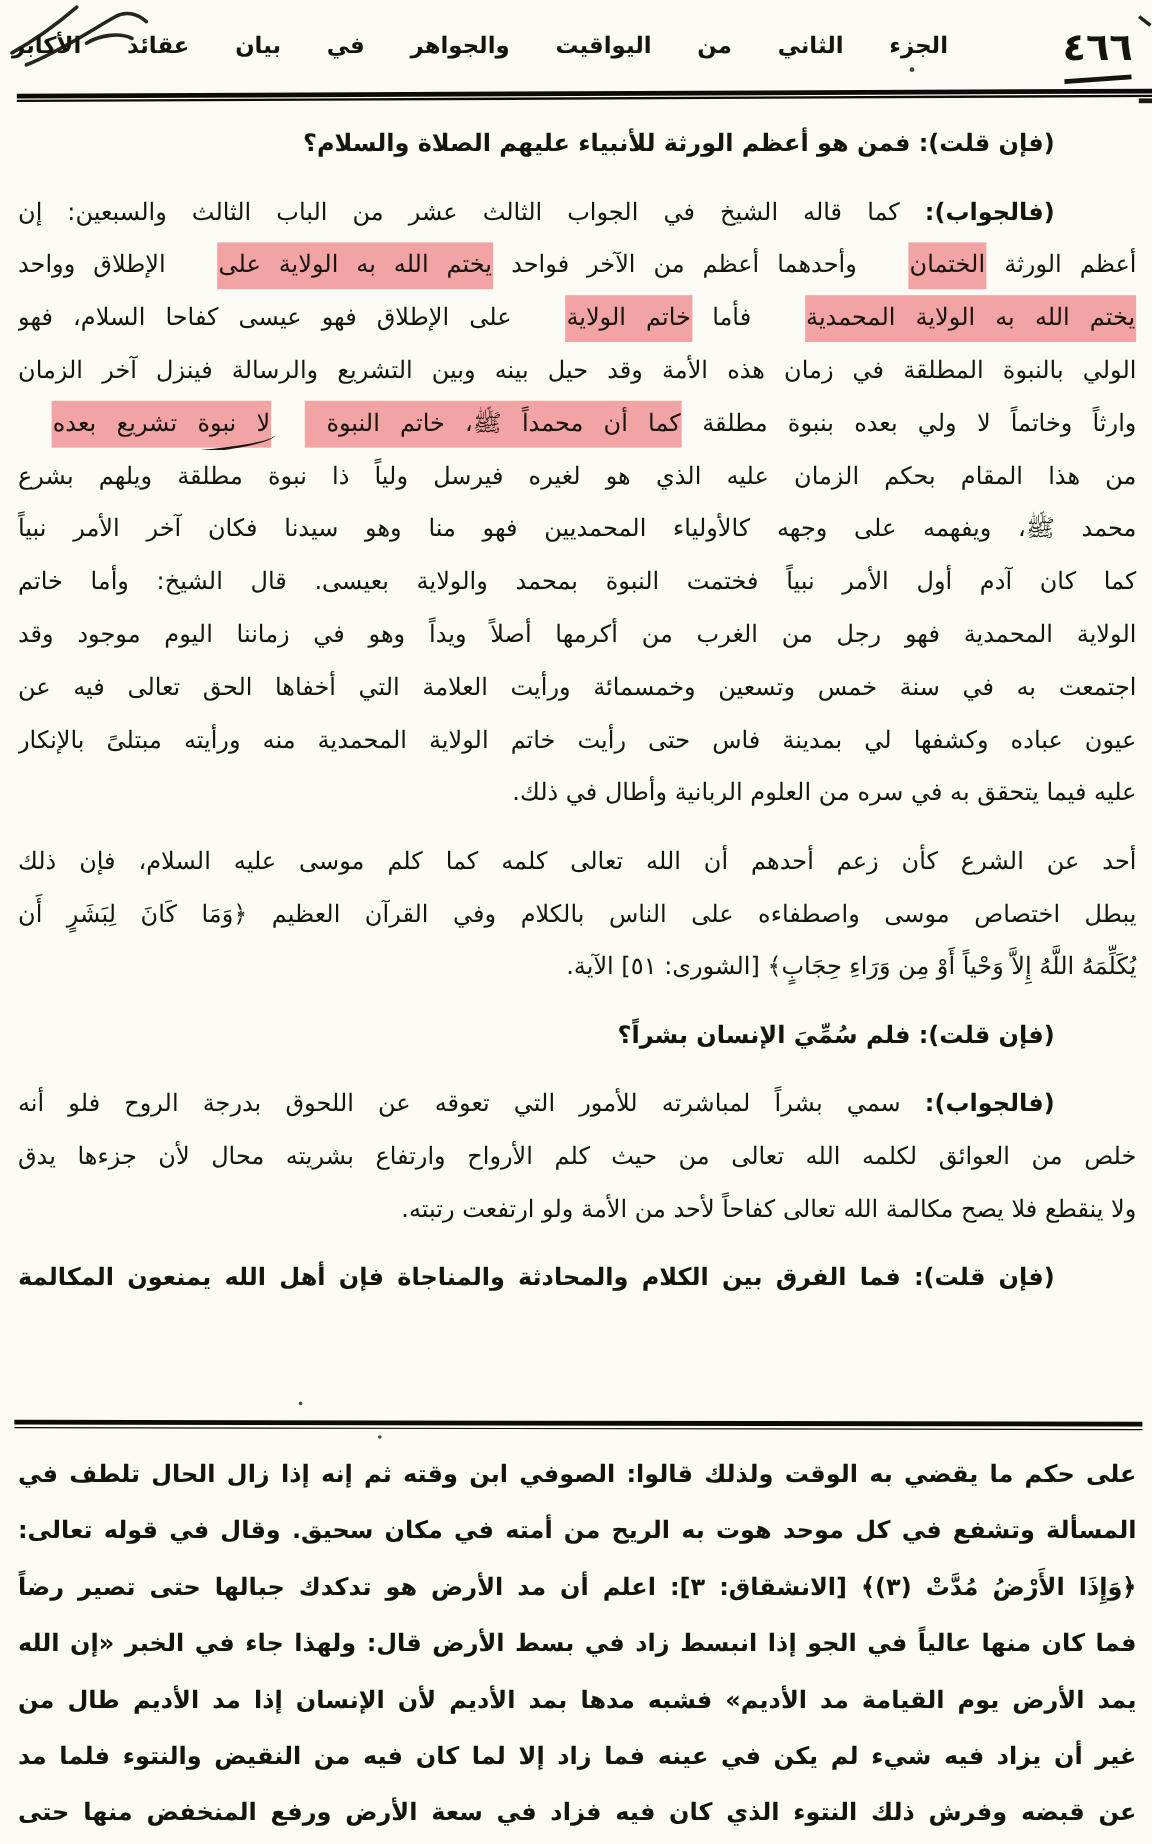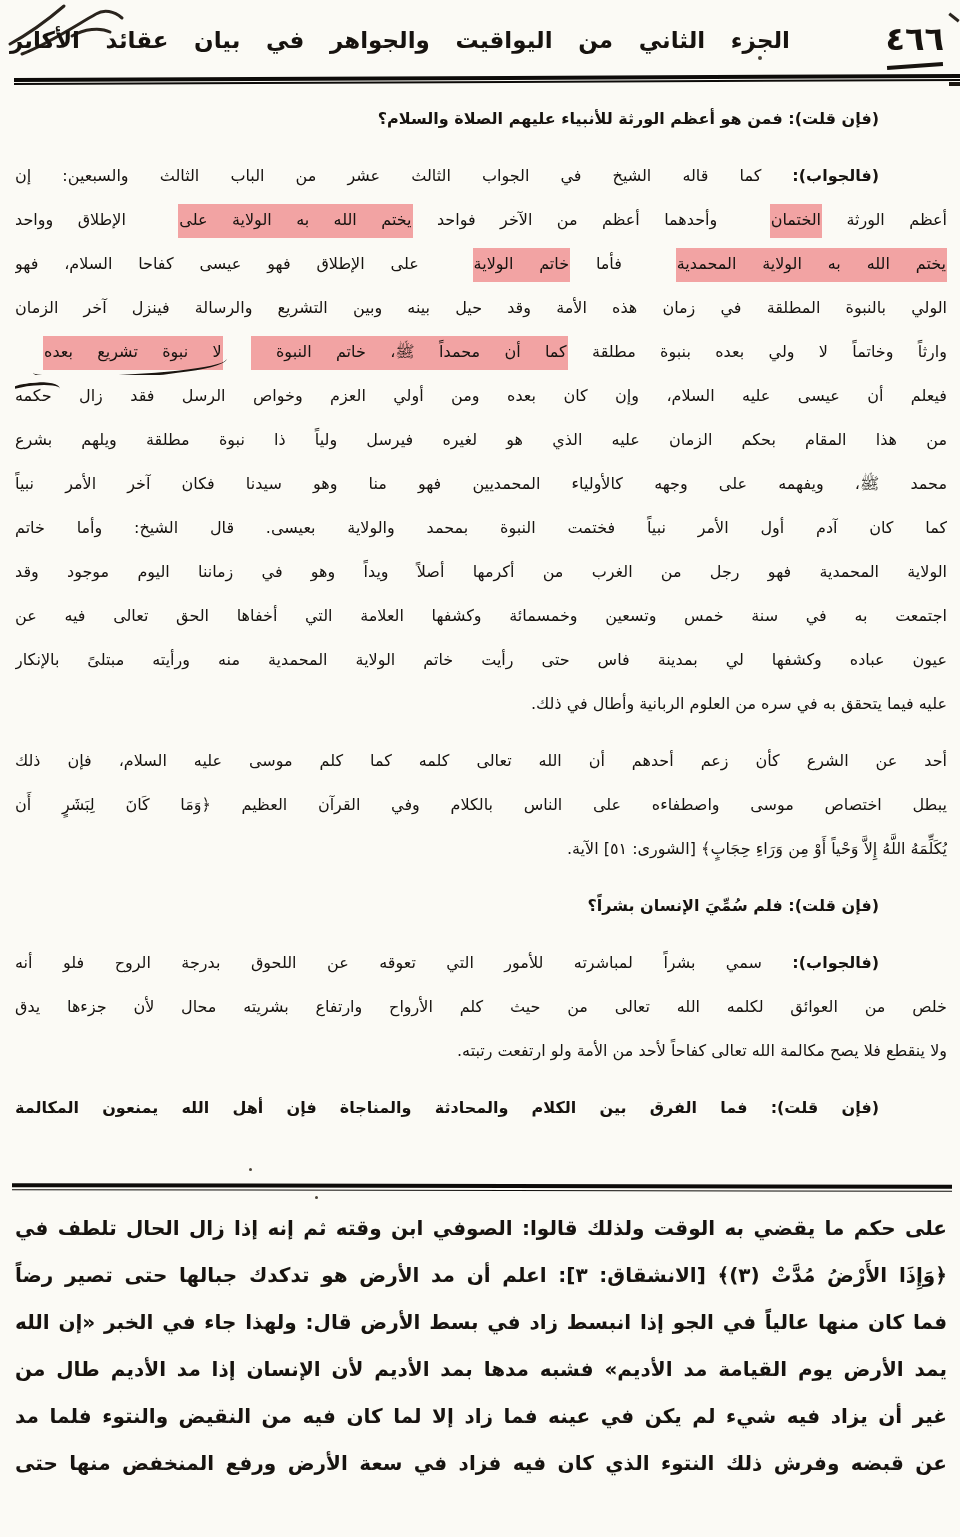--- a/index.html
+++ b/index.html
@@ -19,7 +19,7 @@
   
   .title{
     position:absolute;top:27px;right:170px;left:10px;
-    font-size:23px;font-weight:bold;
+    font-size:19px;font-weight:bold;
     text-align:justify;text-align-last:justify;
     white-space:normal;
   }

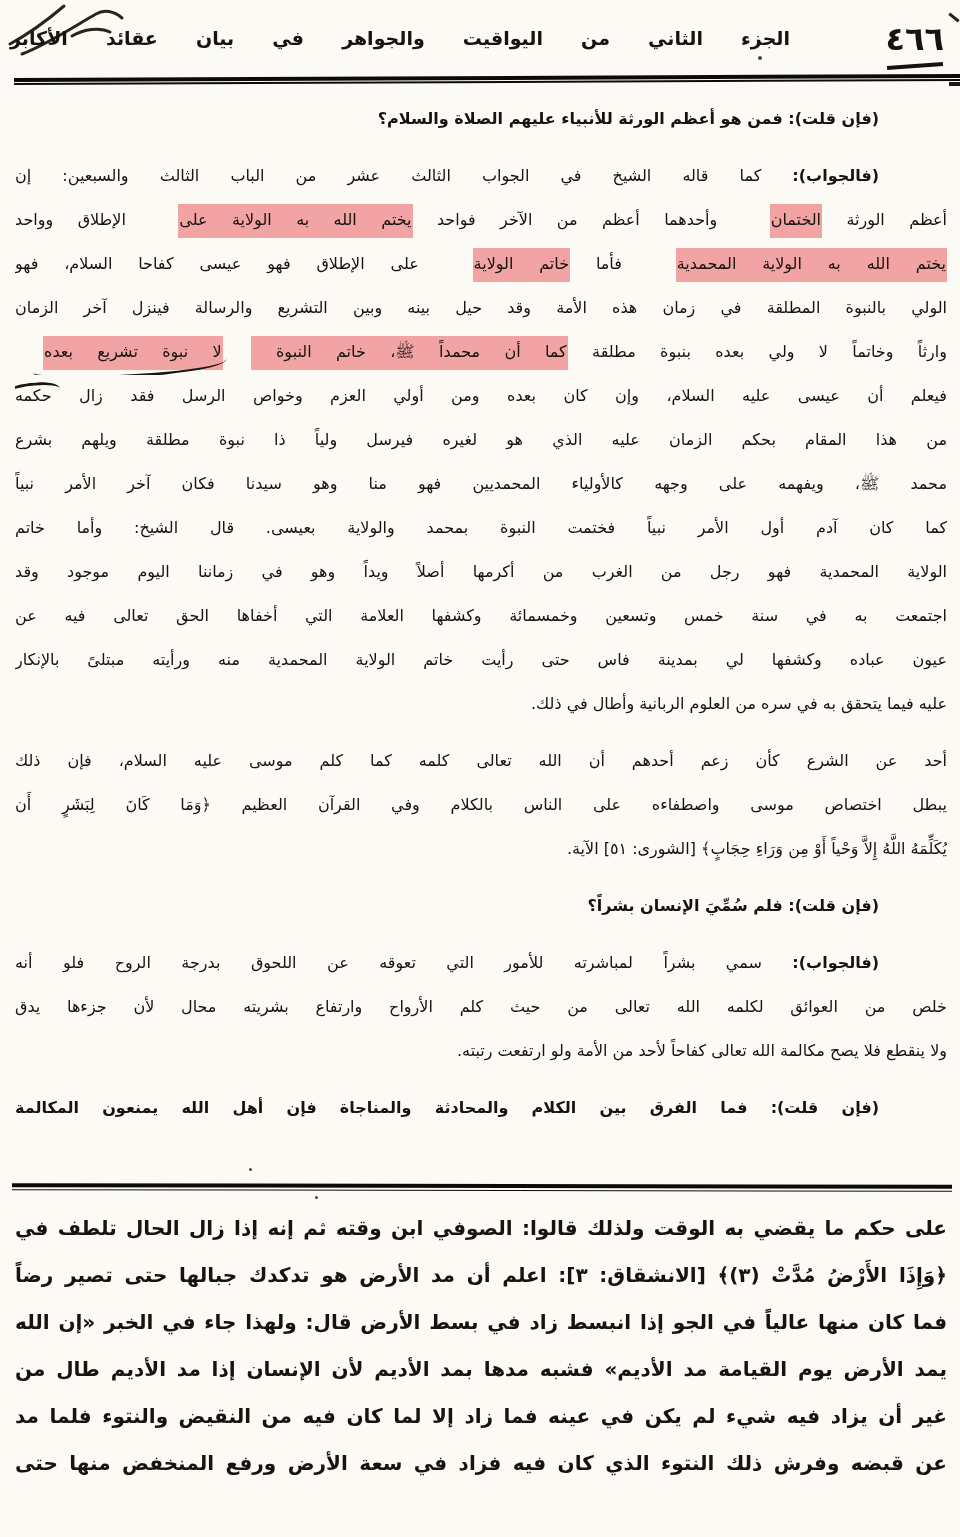--- a/index.html
+++ b/index.html
@@ -44,7 +44,7 @@
   
   .page-body{
     position:absolute;top:98px;right:13px;left:15px;
-    font-size:16px;
+    font-size:20px;
   }
   .para{margin:0 0 13px 0;}
   .para:last-child{margin-bottom:0;}

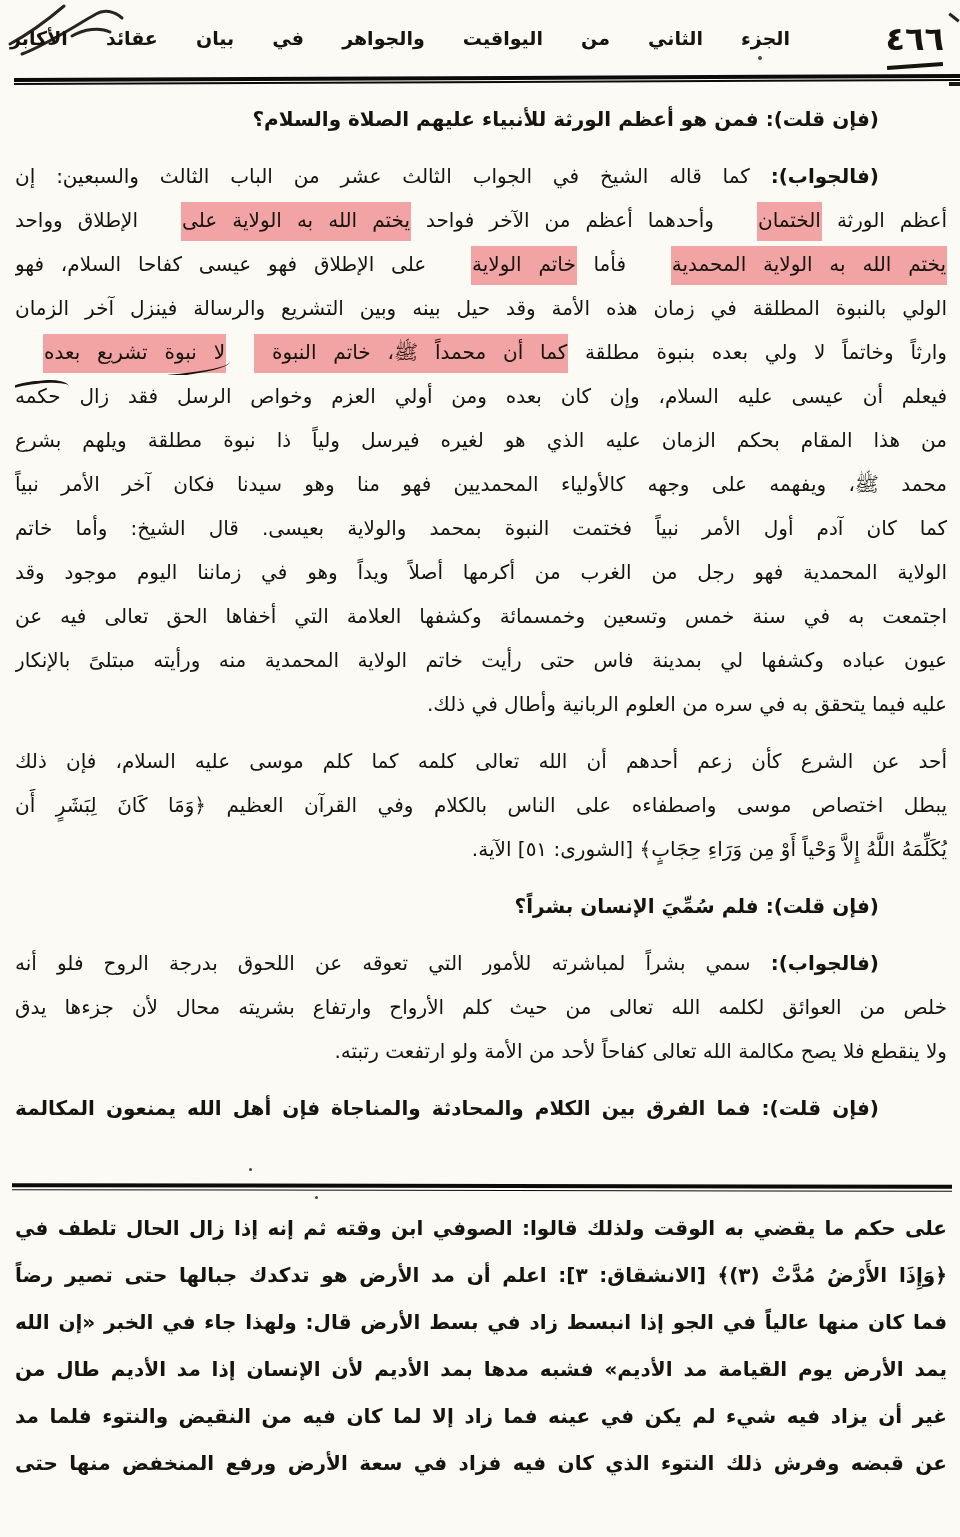--- a/index.html
+++ b/index.html
@@ -116,7 +116,6 @@
       <div class="line j"><span class="hl">يختم الله به الولاية المحمدية</span><span> فأما </span><span class="hl">خاتم الولاية</span><span> على الإطلاق فهو عيسى كفاحا السلام، فهو</span></div>
       <div class="line j"><span>الولي بالنبوة المطلقة في زمان هذه الأمة وقد حيل بينه وبين التشريع والرسالة فينزل آخر الزمان</span></div>
       <div class="line j"><span>وارثاً وخاتماً لا ولي بعده بنبوة مطلقة </span><span class="hl">كما أن محمداً ﷺ، خاتم النبوة </span><span class="hl hand-under">لا نبوة تشريع بعده</span></div>
-      <div class="line j"><span>فيعلم أن عيسى عليه السلام، وإن كان بعده ومن أولي العزم وخواص الرسل فقد زال </span><span class="hand-over">حكمه</span></div>
       <div class="line j"><span>من هذا المقام بحكم الزمان عليه الذي هو لغيره فيرسل ولياً ذا نبوة مطلقة ويلهم بشرع</span></div>
       <div class="line j"><span>محمد ﷺ، ويفهمه على وجهه كالأولياء المحمديين فهو منا وهو سيدنا فكان آخر الأمر نبياً</span></div>
       <div class="line j"><span>كما كان آدم أول الأمر نبياً فختمت النبوة بمحمد والولاية بعيسى. قال الشيخ: وأما خاتم</span></div>

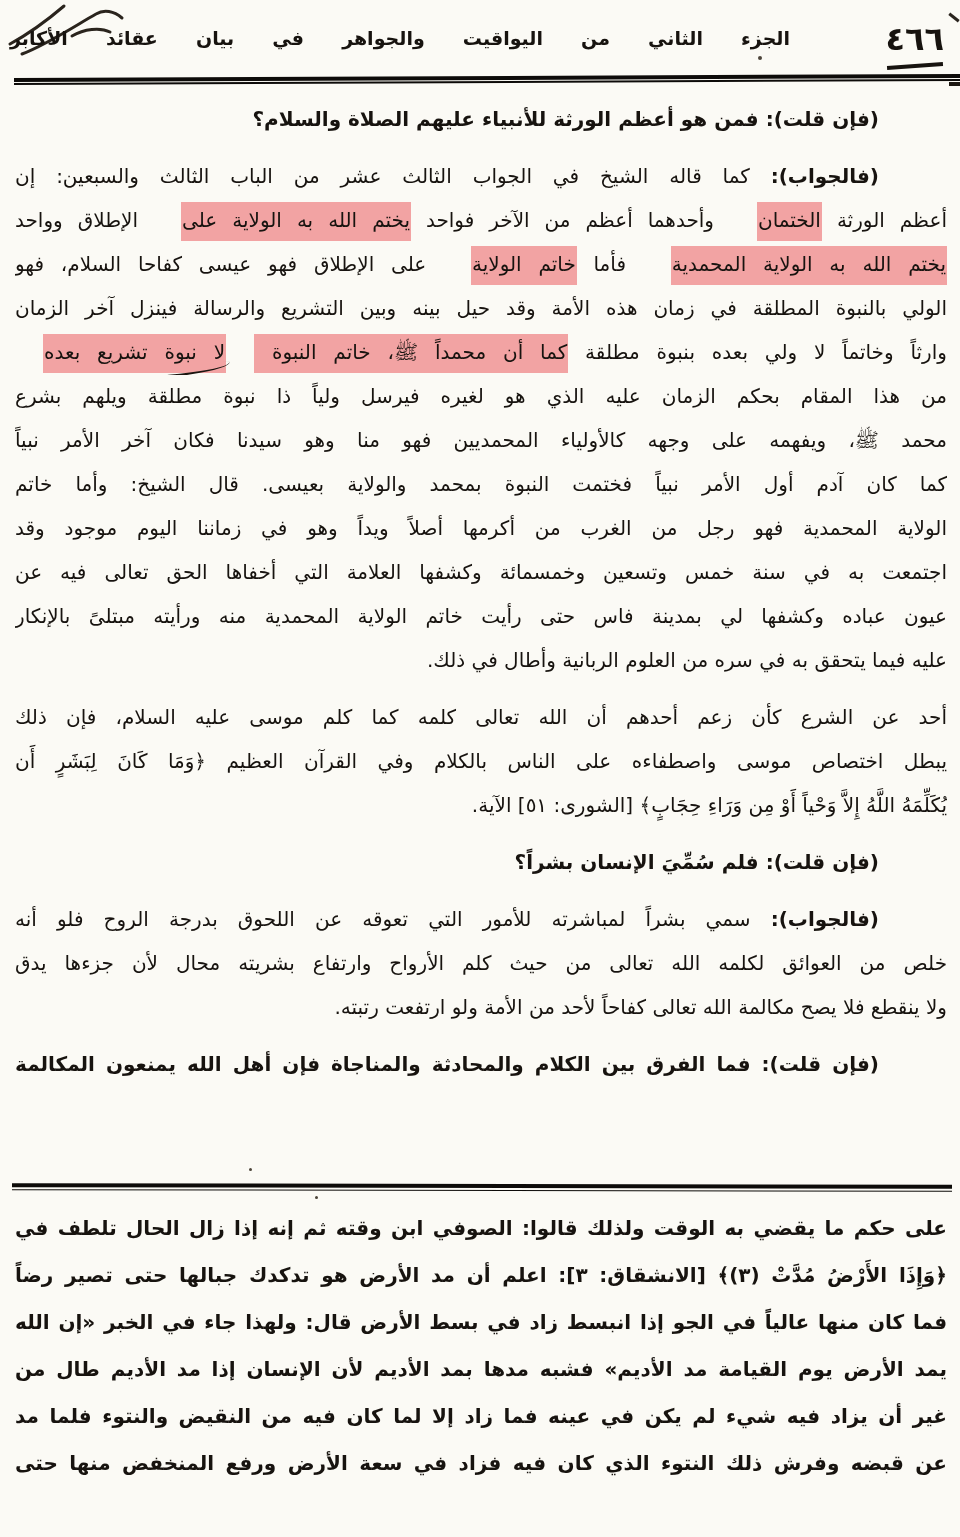--- a/index.html
+++ b/index.html
@@ -120,7 +120,7 @@
       <div class="line j"><span>محمد ﷺ، ويفهمه على وجهه كالأولياء المحمديين فهو منا وهو سيدنا فكان آخر الأمر نبياً</span></div>
       <div class="line j"><span>كما كان آدم أول الأمر نبياً فختمت النبوة بمحمد والولاية بعيسى. قال الشيخ: وأما خاتم</span></div>
       <div class="line j"><span>الولاية المحمدية فهو رجل من الغرب من أكرمها أصلاً ويداً وهو في زماننا اليوم موجود وقد</span></div>
-      <div class="line j"><span>اجتمعت به في سنة خمس وتسعين وخمسمائة وكشفها العلامة التي أخفاها الحق تعالى فيه عن</span></div>
+      <div class="line j"><span>اجتمعت به في سنة خمس وتسعين وخمسمائة ورأيت العلامة التي أخفاها الحق تعالى فيه عن</span></div>
       <div class="line j"><span>عيون عباده وكشفها لي بمدينة فاس حتى رأيت خاتم الولاية المحمدية منه ورأيته مبتلىً بالإنكار</span></div>
       <div class="line"><span>عليه فيما يتحقق به في سره من العلوم الربانية وأطال في ذلك.</span></div>
     </div>

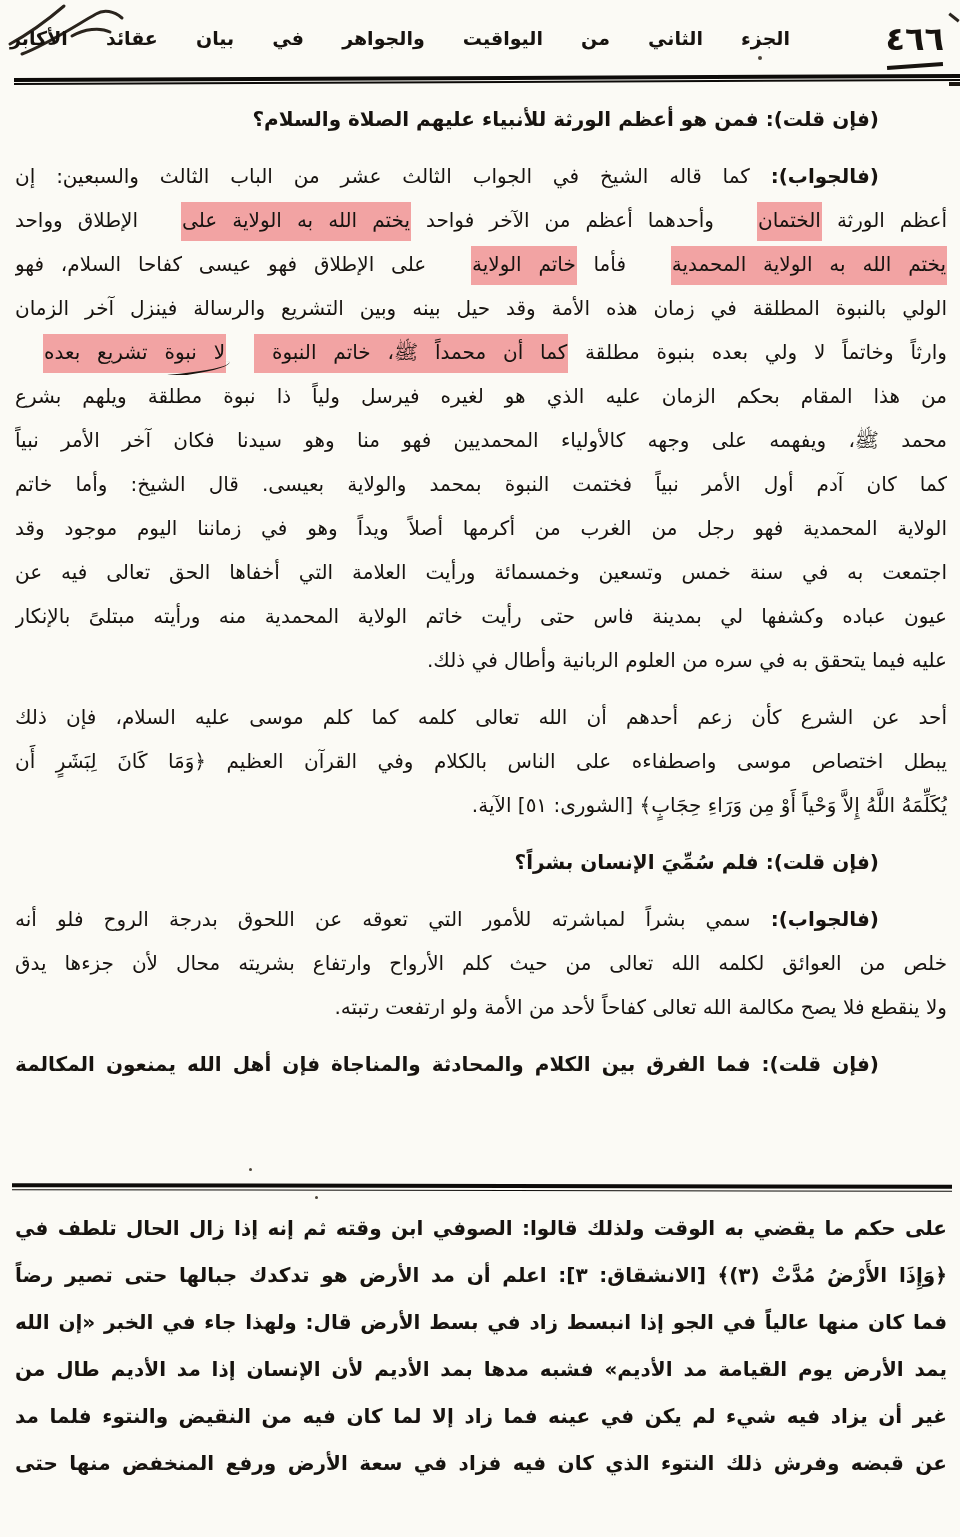--- a/index.html
+++ b/index.html
@@ -146,6 +146,7 @@
 <section class="footnote-body">
     <div class="para">
       <div class="line j"><span>على حكم ما يقضي به الوقت ولذلك قالوا: الصوفي ابن وقته ثم إنه إذا زال الحال تلطف في</span></div>
+      <div class="line j"><span>المسألة وتشفع في كل موحد هوت به الريح من أمته في مكان سحيق. وقال في قوله تعالى:</span></div>
       <div class="line j"><span class="q">﴿وَإِذَا الأَرْضُ مُدَّتْ (٣)﴾</span><span> [الانشقاق: ٣]: اعلم أن مد الأرض هو تدكدك جبالها حتى تصير رضاً</span></div>
       <div class="line j"><span>فما كان منها عالياً في الجو إذا انبسط زاد في بسط الأرض قال: ولهذا جاء في الخبر «إن الله</span></div>
       <div class="line j"><span>يمد الأرض يوم القيامة مد الأديم» فشبه مدها بمد الأديم لأن الإنسان إذا مد الأديم طال من</span></div>

